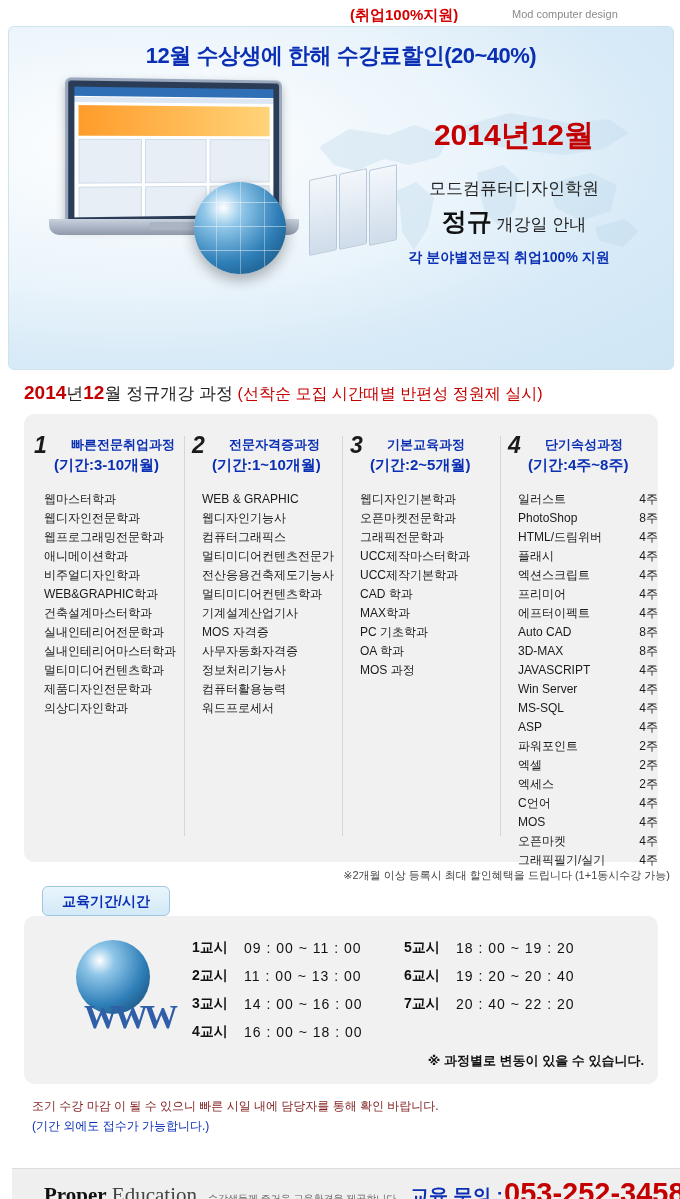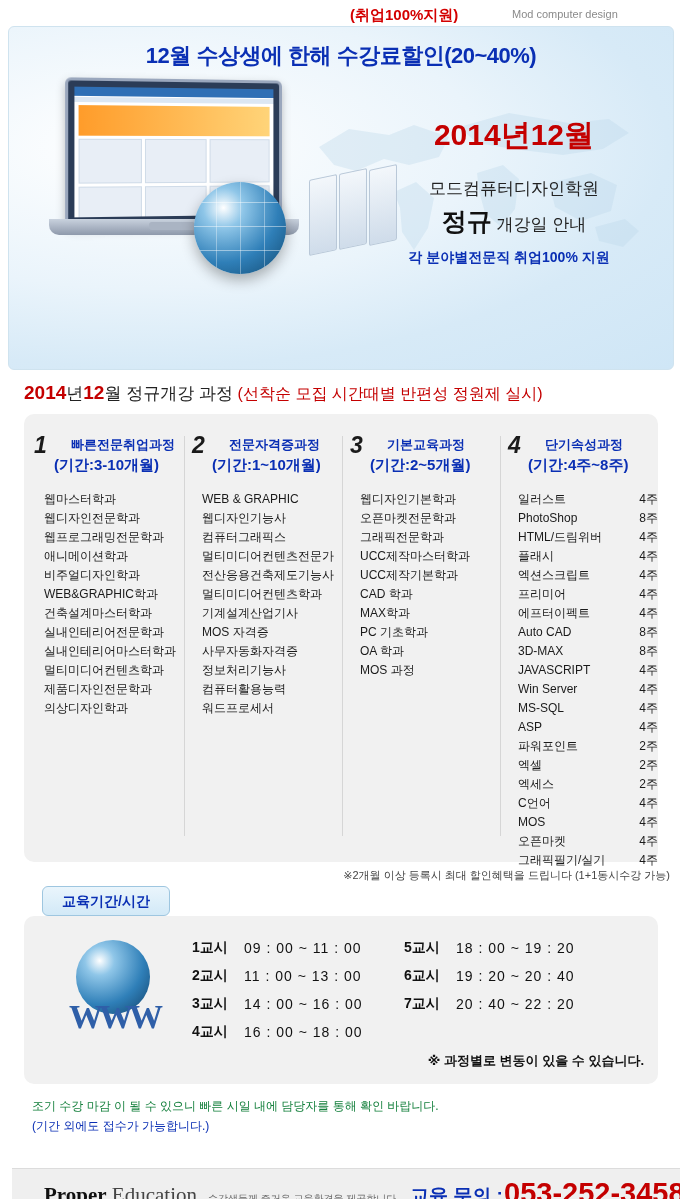--- a/index.html
+++ b/index.html
@@ -192,7 +192,7 @@
     background:radial-gradient(circle at 32% 28%, #ffffff 0%, #8fc6e8 20%, #2f7fb8 60%, #123f66 100%);
   }
   .sch-globe .www{
-    position:absolute; left:0; top:58px; width:120px; text-align:center;
+    position:absolute; left:0; top:58px; width:120px; text-align:right;
     font-size:34px; font-weight:bold; color:#2f5fa8; letter-spacing:-4px;
     font-family:"Liberation Serif","DejaVu Serif",serif;
   }

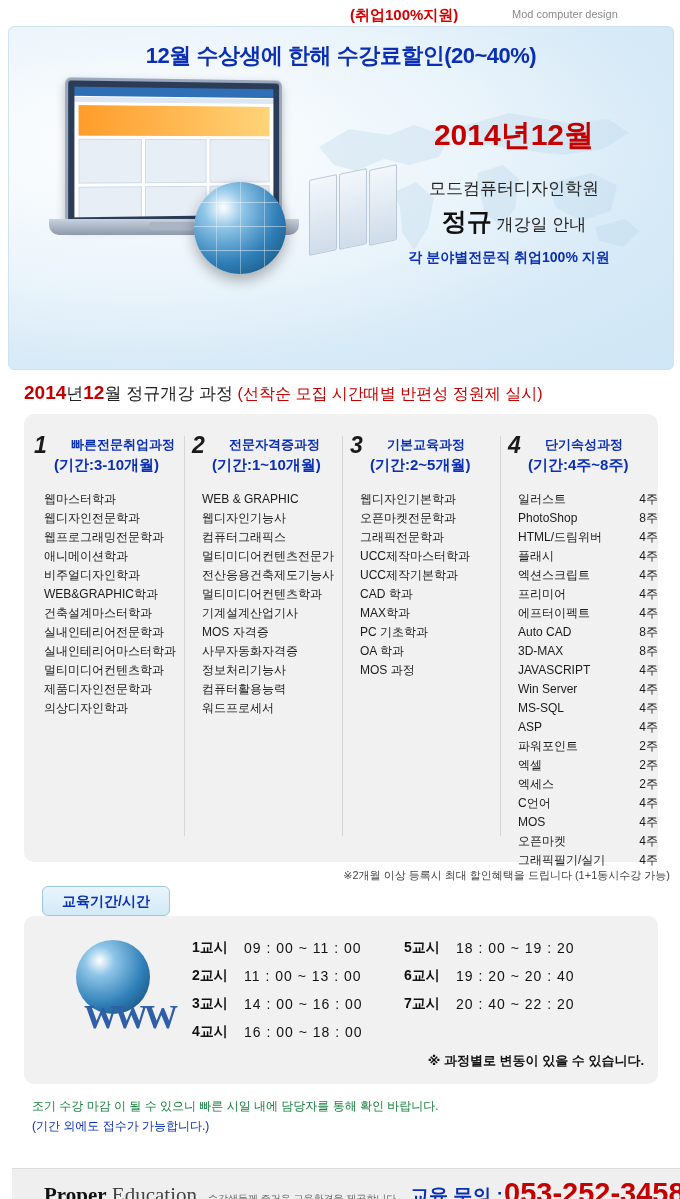--- a/index.html
+++ b/index.html
@@ -214,7 +214,7 @@
 
   
   .fnote1{
-    position:absolute; left:32px; top:1098px; font-size:12px; color:#15803d;
+    position:absolute; left:32px; top:1098px; font-size:12px; color:#7f1d1d;
   }
   .fnote2{
     position:absolute; left:32px; top:1118px; font-size:12px; color:#0a2fb4;

